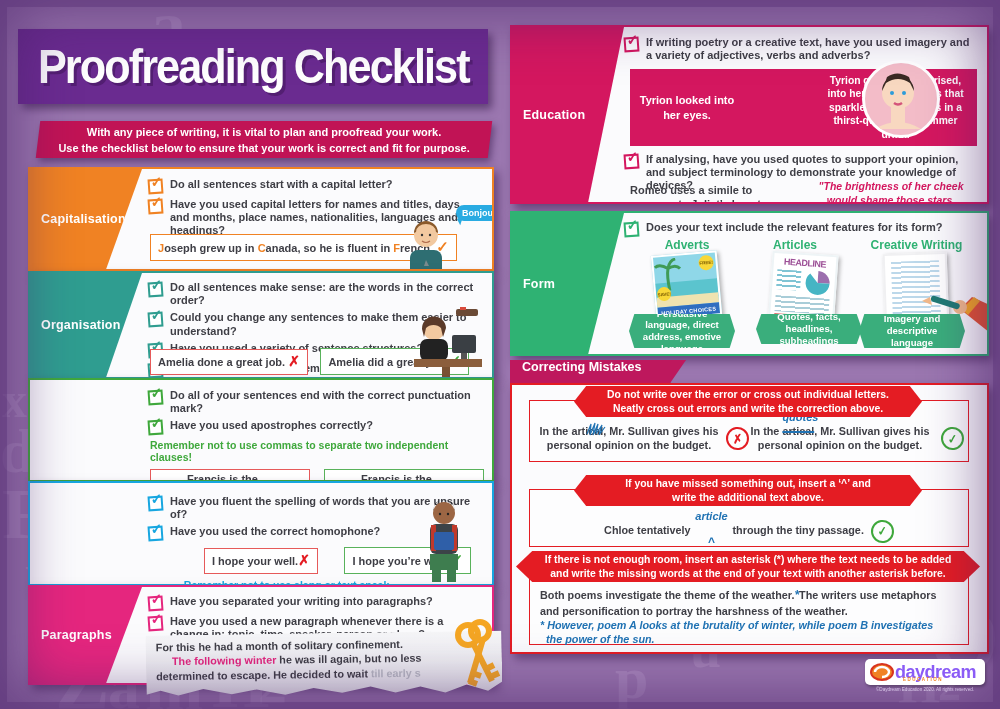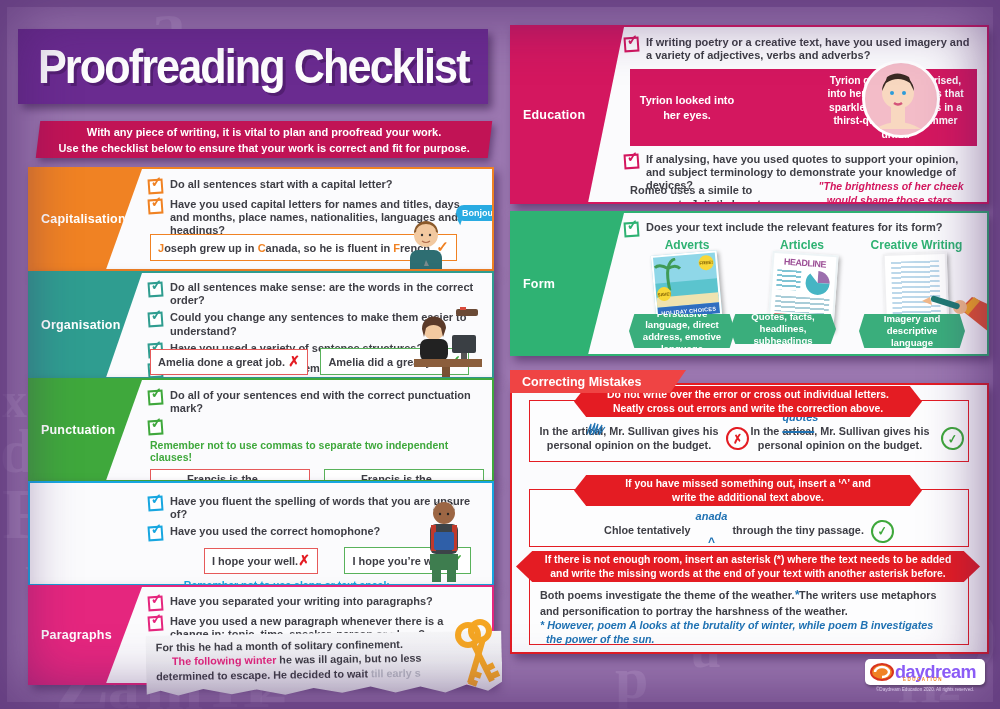--- a/index.html
+++ b/index.html
@@ -391,7 +391,7 @@
         </div>
     </div>
     <div class="formtitle" style="position:absolute;left:120px;top:25px;width:110px;">Adverts</div>
-    <div class="formtitle" style="position:absolute;left:235px;top:25px;width:110px;">Articles</div>
+    <div class="formtitle" style="position:absolute;left:228px;top:25px;width:110px;">Articles</div>
     <div class="formtitle" style="position:absolute;left:342px;top:25px;width:125px;">Creative Writing</div>
 
     <div class="posterA" style="left:142px;top:40px;">

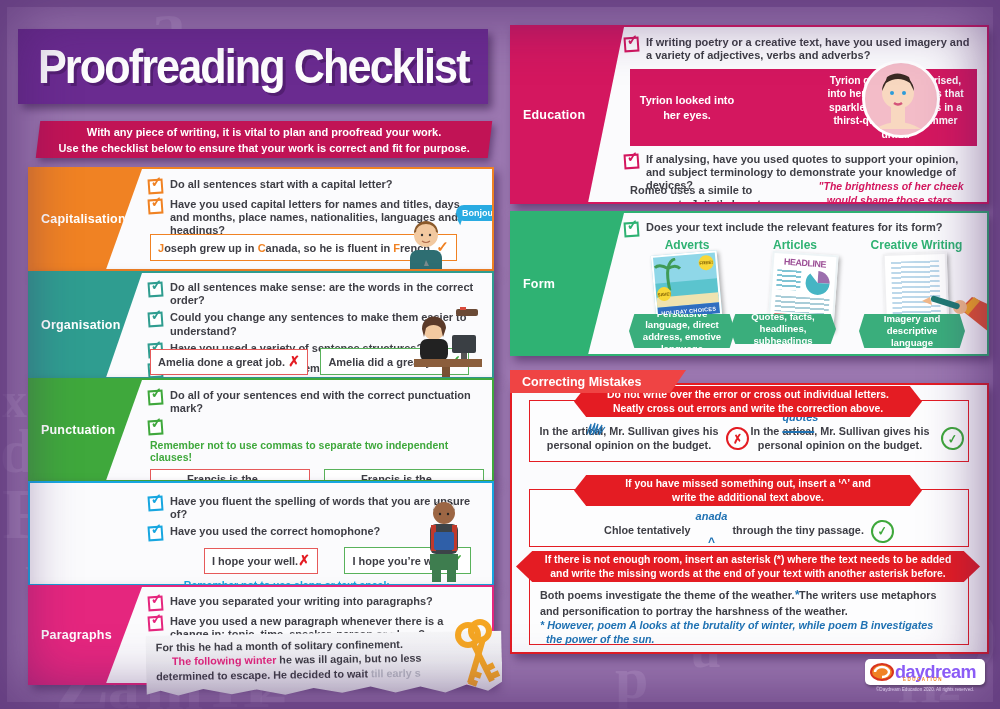--- a/index.html
+++ b/index.html
@@ -429,7 +429,7 @@
     </svg>
 
     <div class="hexgreen" style="left:117px;top:101px;width:106px;height:34px;">Persuasive language, direct address, emotive language</div>
-    <div class="hexgreen" style="left:218px;top:101px;width:106px;height:30px;">Quotes, facts, headlines, subheadings</div>
+    <div class="hexgreen" style="left:244px;top:101px;width:106px;height:30px;">Quotes, facts, headlines, subheadings</div>
     <div class="hexgreen" style="left:347px;top:101px;width:106px;height:34px;">Imagery and descriptive language</div>
   </div>
 

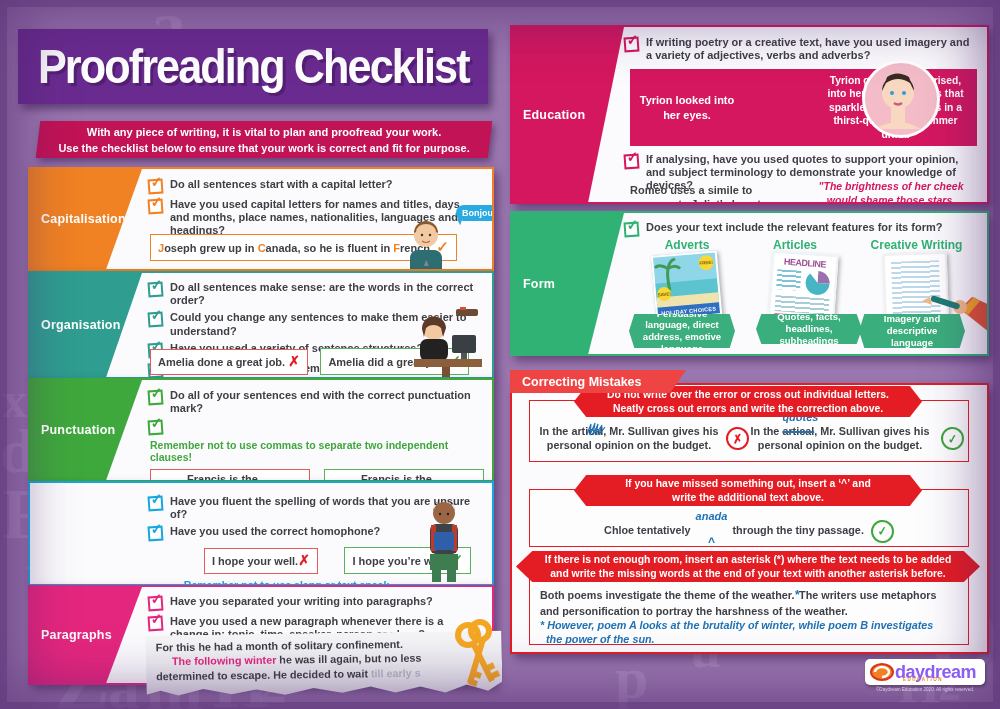--- a/index.html
+++ b/index.html
@@ -82,8 +82,8 @@
     background:repeating-linear-gradient(#bcd8ea 0 2px,transparent 2px 5px);}
 
   
-  .cmtab{position:absolute;left:510px;top:370px;width:176px;height:23px;background:#ef4444;
-    clip-path:polygon(0 0,100% 0,91% 100%,0 100%);display:flex;align-items:center;z-index:4;
+  .cmtab{position:absolute;left:510px;top:360px;width:176px;height:23px;background:#be185d;
+    clip-path:polygon(0 0,100% 0,91% 100%,0 100%);display:flex;align-items:flex-start;z-index:4;
     box-shadow:2px 3px 5px rgba(60,20,20,.4);}
   .cmtab span{color:#fff;font-weight:bold;font-size:12.5px;padding-left:12px;}
   .cmpanel{position:absolute;left:510px;top:383px;width:475px;height:267px;background:#fbfbfd;

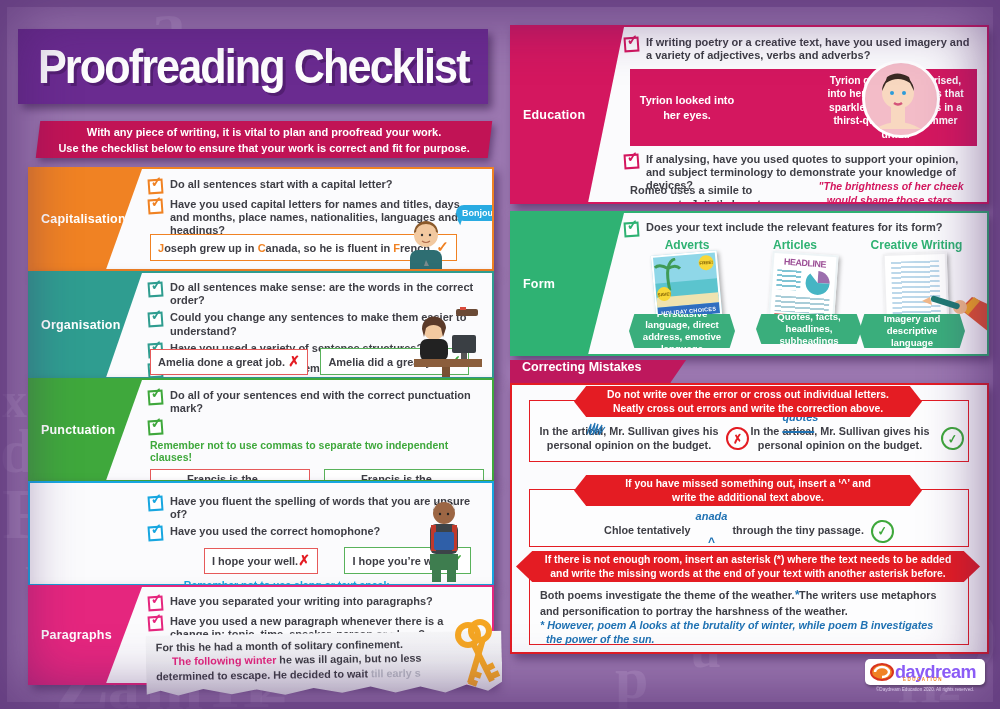--- a/index.html
+++ b/index.html
@@ -231,9 +231,6 @@
   </div>
 
   <div class="panel pun" style="left:28px;top:378px;width:462px;height:100px;">
-    <div class="plabel">
-        <span>Punctuation</span>
-      </div>
     <div class="content" style="top:9px;">
       <div class="citem">
           <span class="cbox">

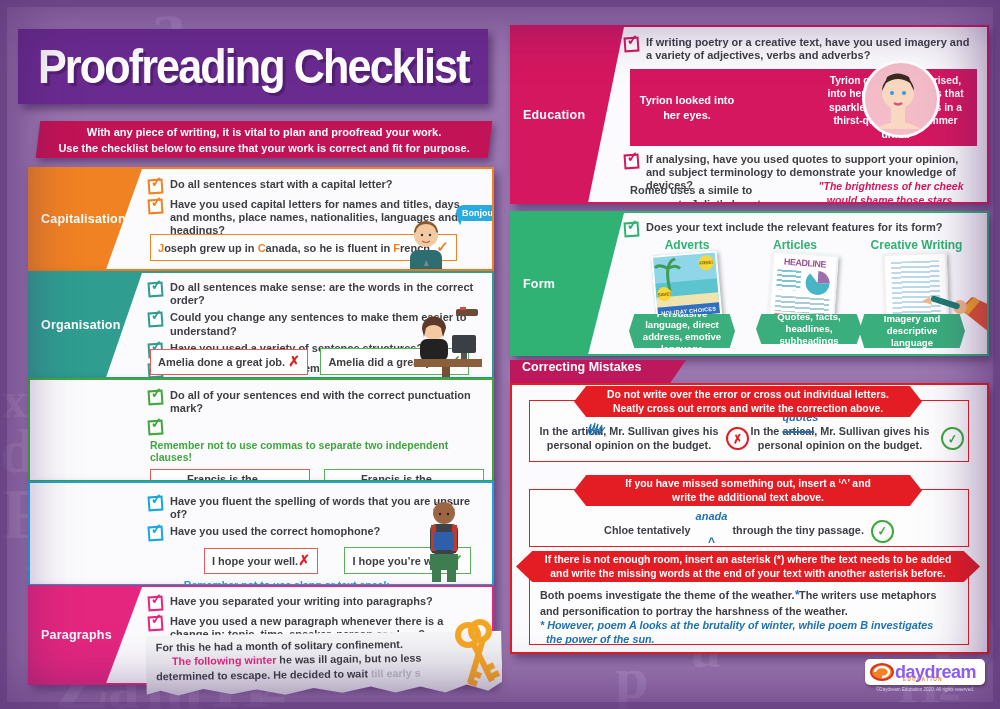--- a/index.html
+++ b/index.html
@@ -242,6 +242,7 @@
           <span class="cbox">
             <i>✓</i>
           </span>
+          <span>Have you used apostrophes correctly?</span>
         </div>
       <div class="notegreen" style="margin:3px 0 6px 2px;">Remember not to use commas to separate two independent clauses!</div>
       <div style="display:flex;gap:14px;margin-left:2px;">

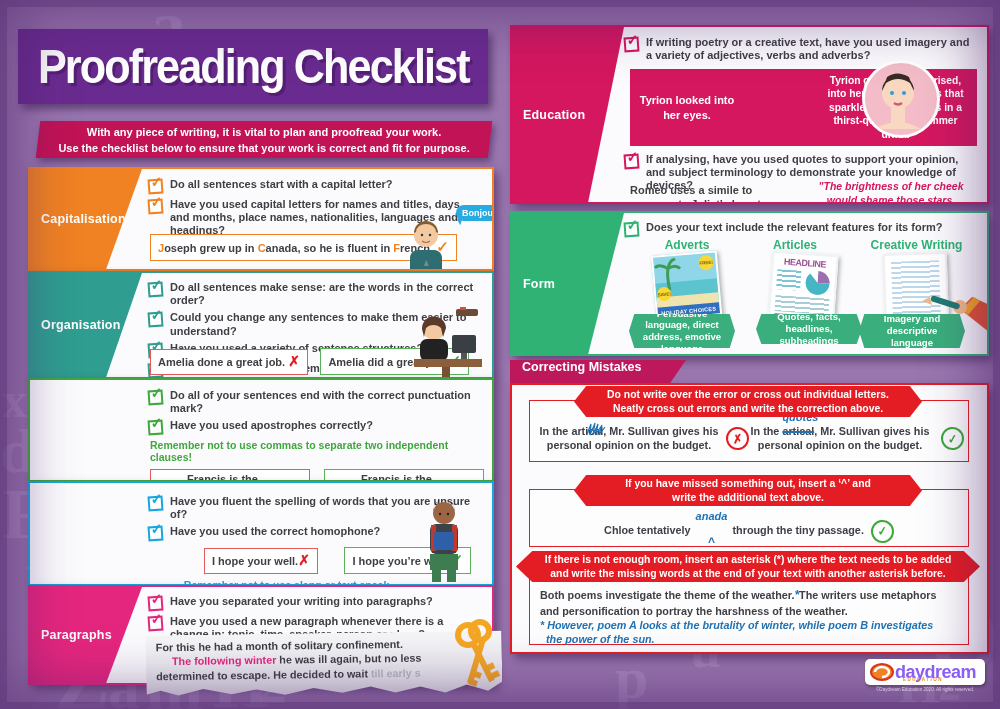--- a/index.html
+++ b/index.html
@@ -469,7 +469,7 @@
     </div>
     <div class="redbox" style="left:17px;top:104px;width:438px;height:56px;">
       <div class="cmtext" style="position:absolute;left:0;right:0;top:30px;text-align:center;">
-        <span>Chloe tentatively</span><span class="rel" style="width:42px;"><span class="hand above">anada</span><span class="below">^</span>&nbsp;</span><span>through the tiny passage.</span>
+        <span>Chloe tentatively</span><span class="rel" style="width:42px;"><span class="hand above">article</span><span class="below">^</span>&nbsp;</span><span>through the tiny passage.</span>
         <span class="circmark cgreen" style="display:inline-flex;vertical-align:middle;margin-left:4px;">
             <span>✓</span>
           </span>

